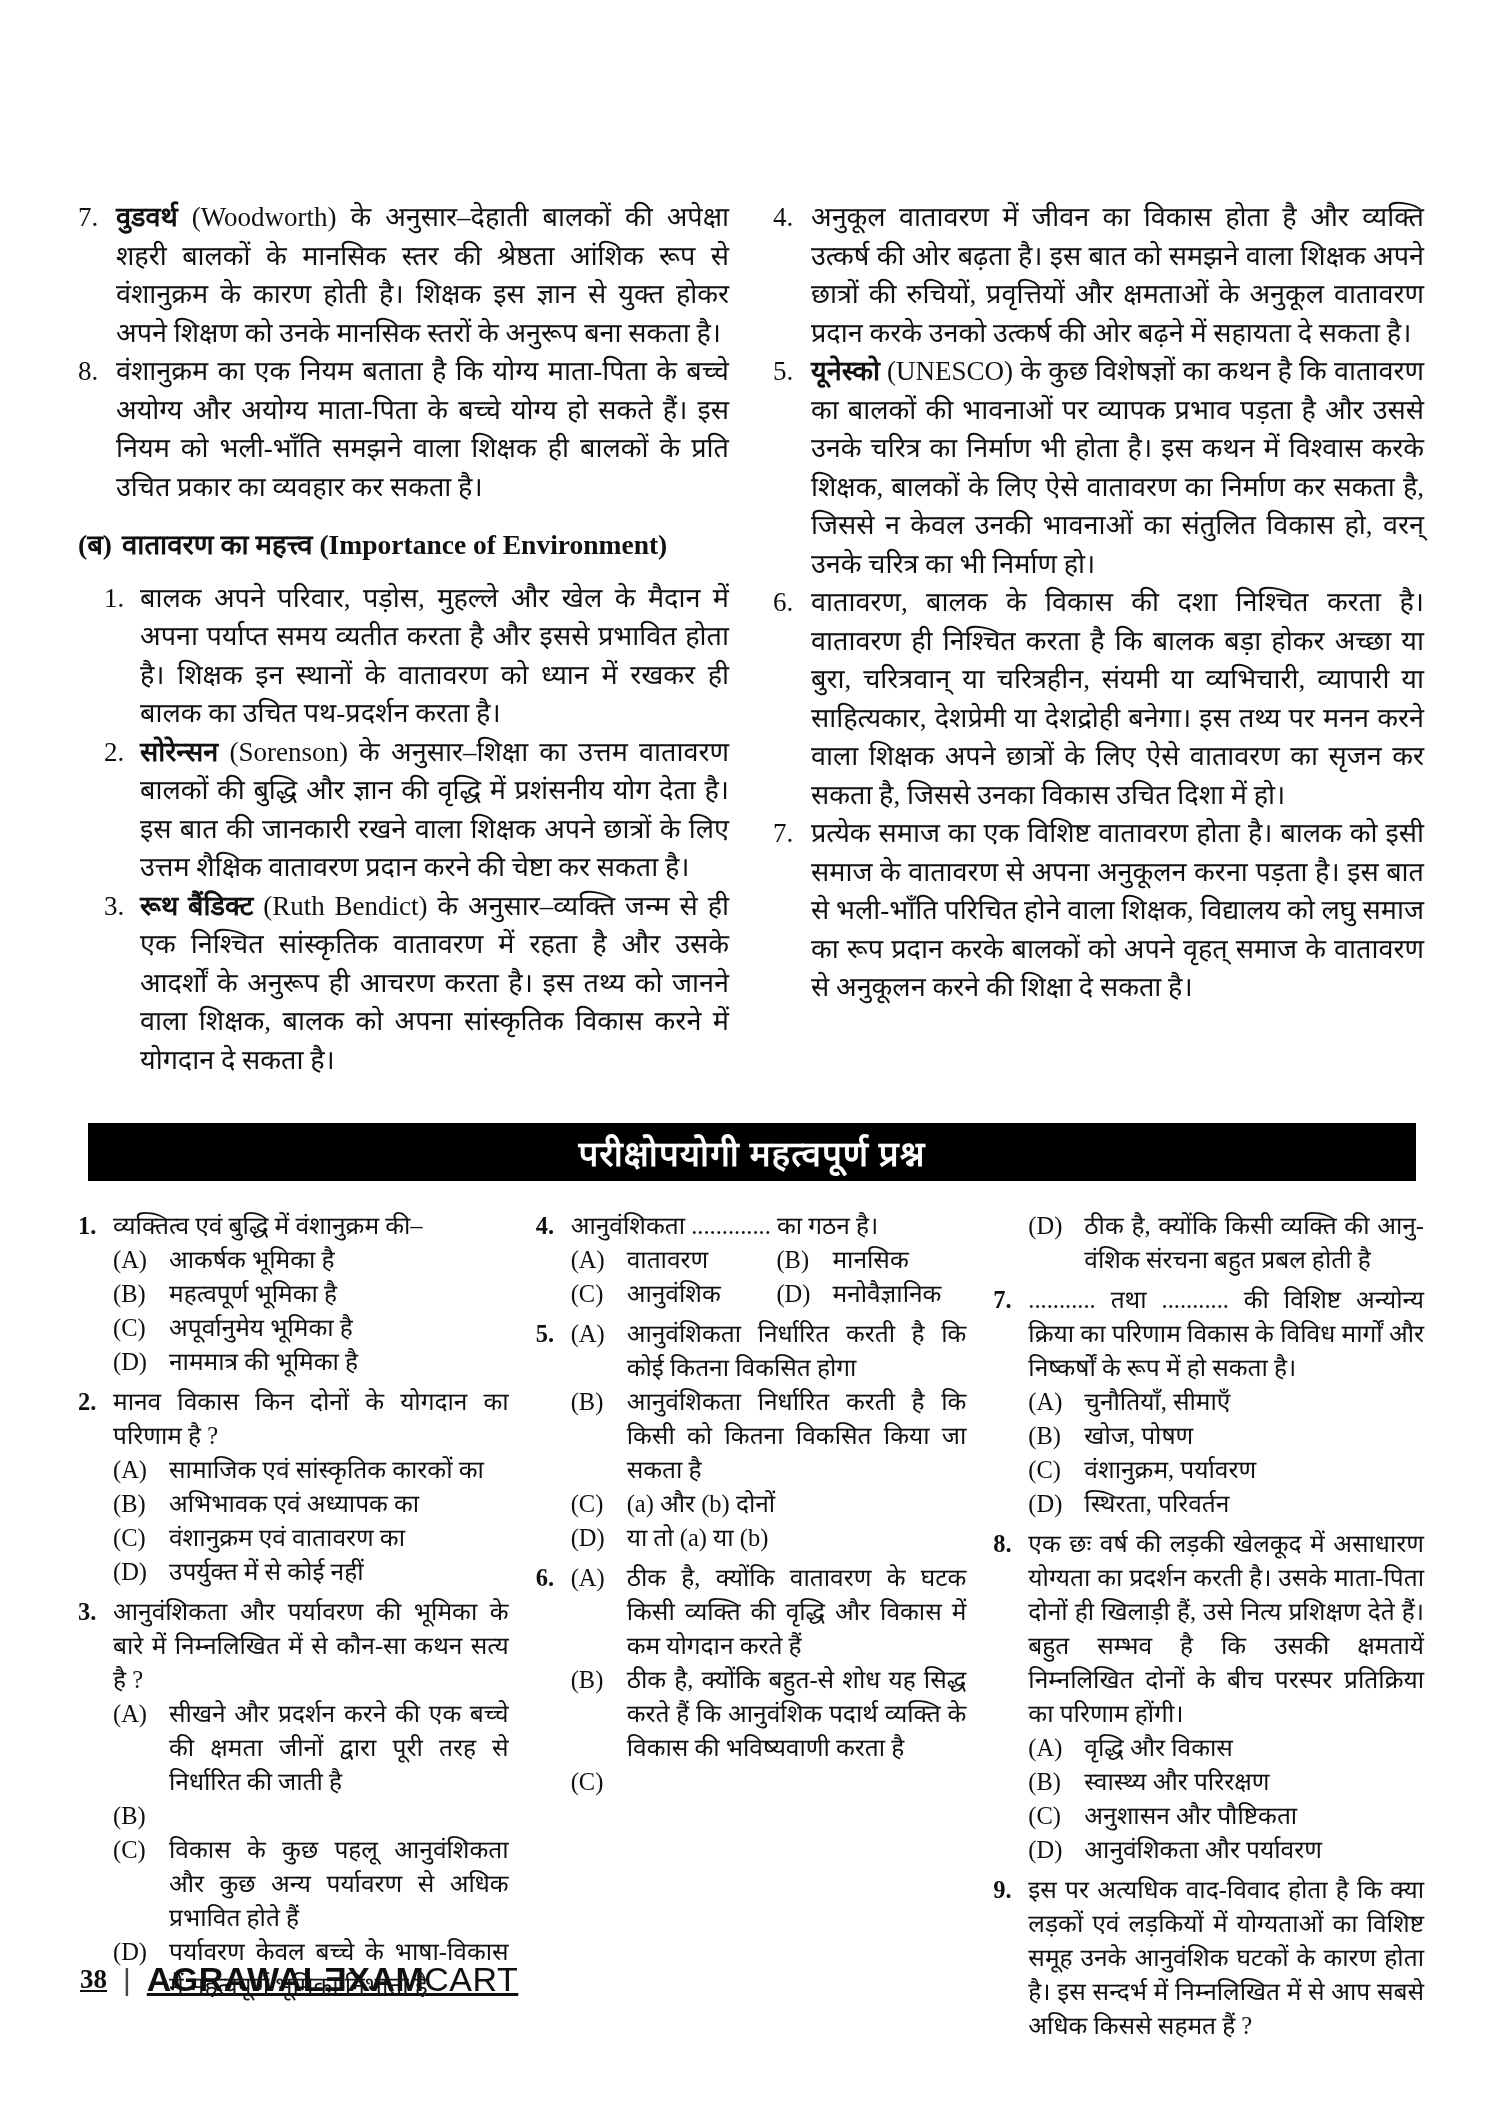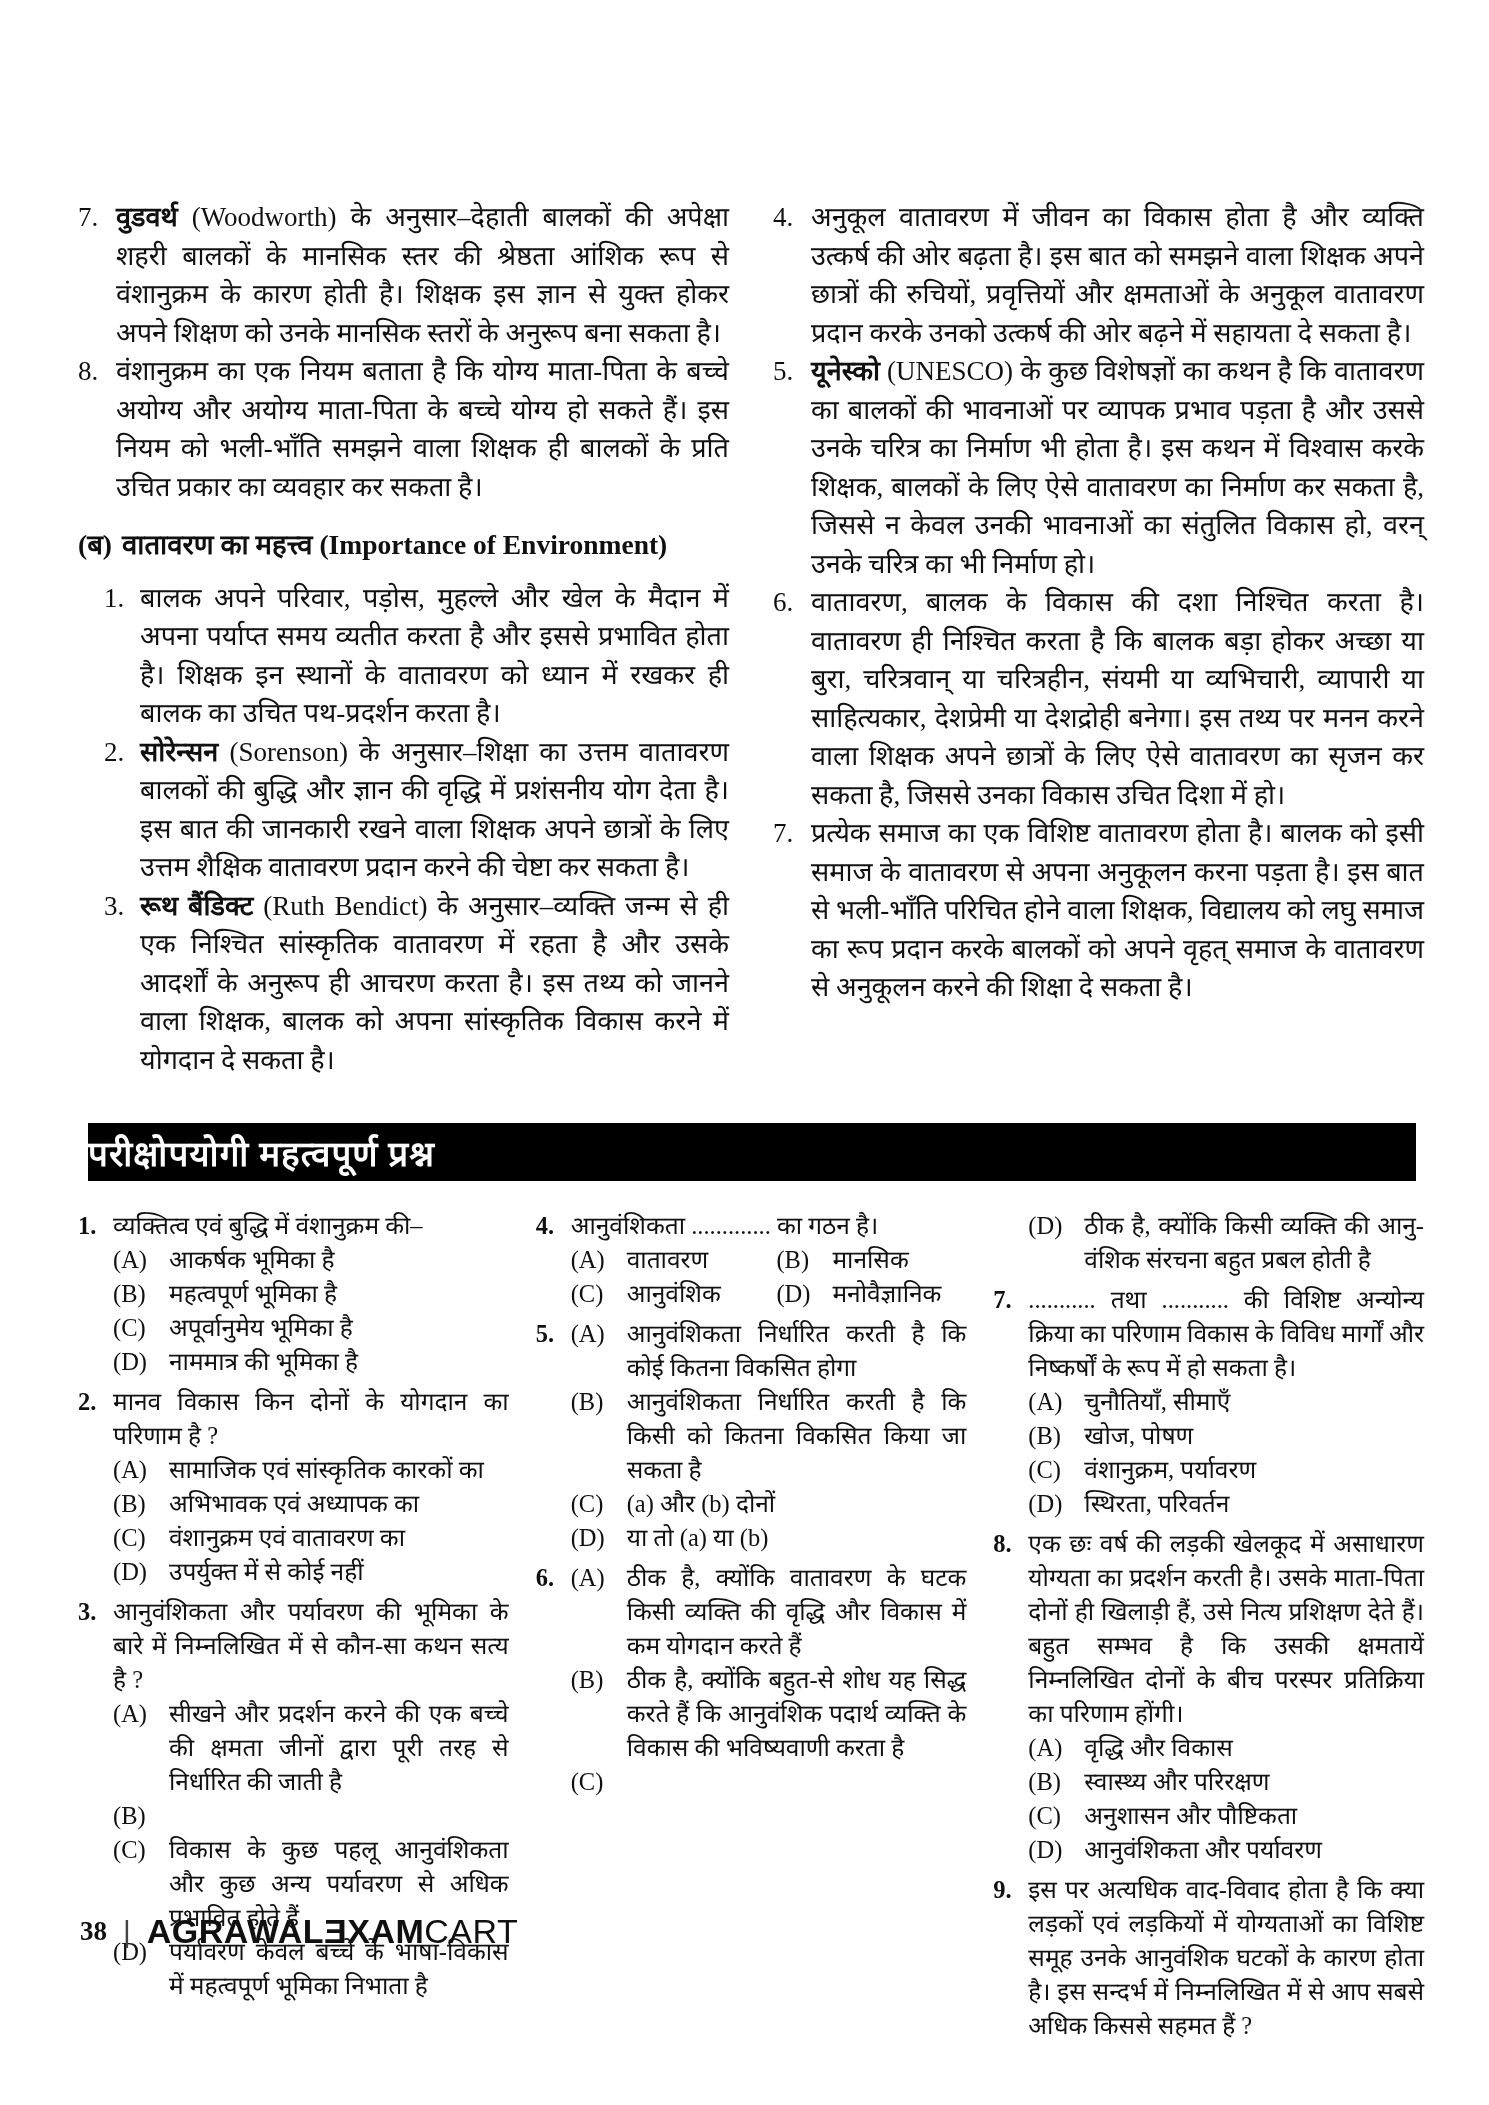--- a/index.html
+++ b/index.html
@@ -22,7 +22,7 @@
   .sect-items .n{flex:0 0 36px;}
   
   .banner{margin:44px 8px 28px 10px;height:58px;background:#000;
-    display:flex;align-items:center;}
+    display:flex;align-items:center;justify-content:center;}
   .banner-title{color:#fff;font-weight:bold;font-size:35px;letter-spacing:1px;}
   
   .qwrap{display:flex;gap:27px;font-size:24.5px;line-height:34px;}

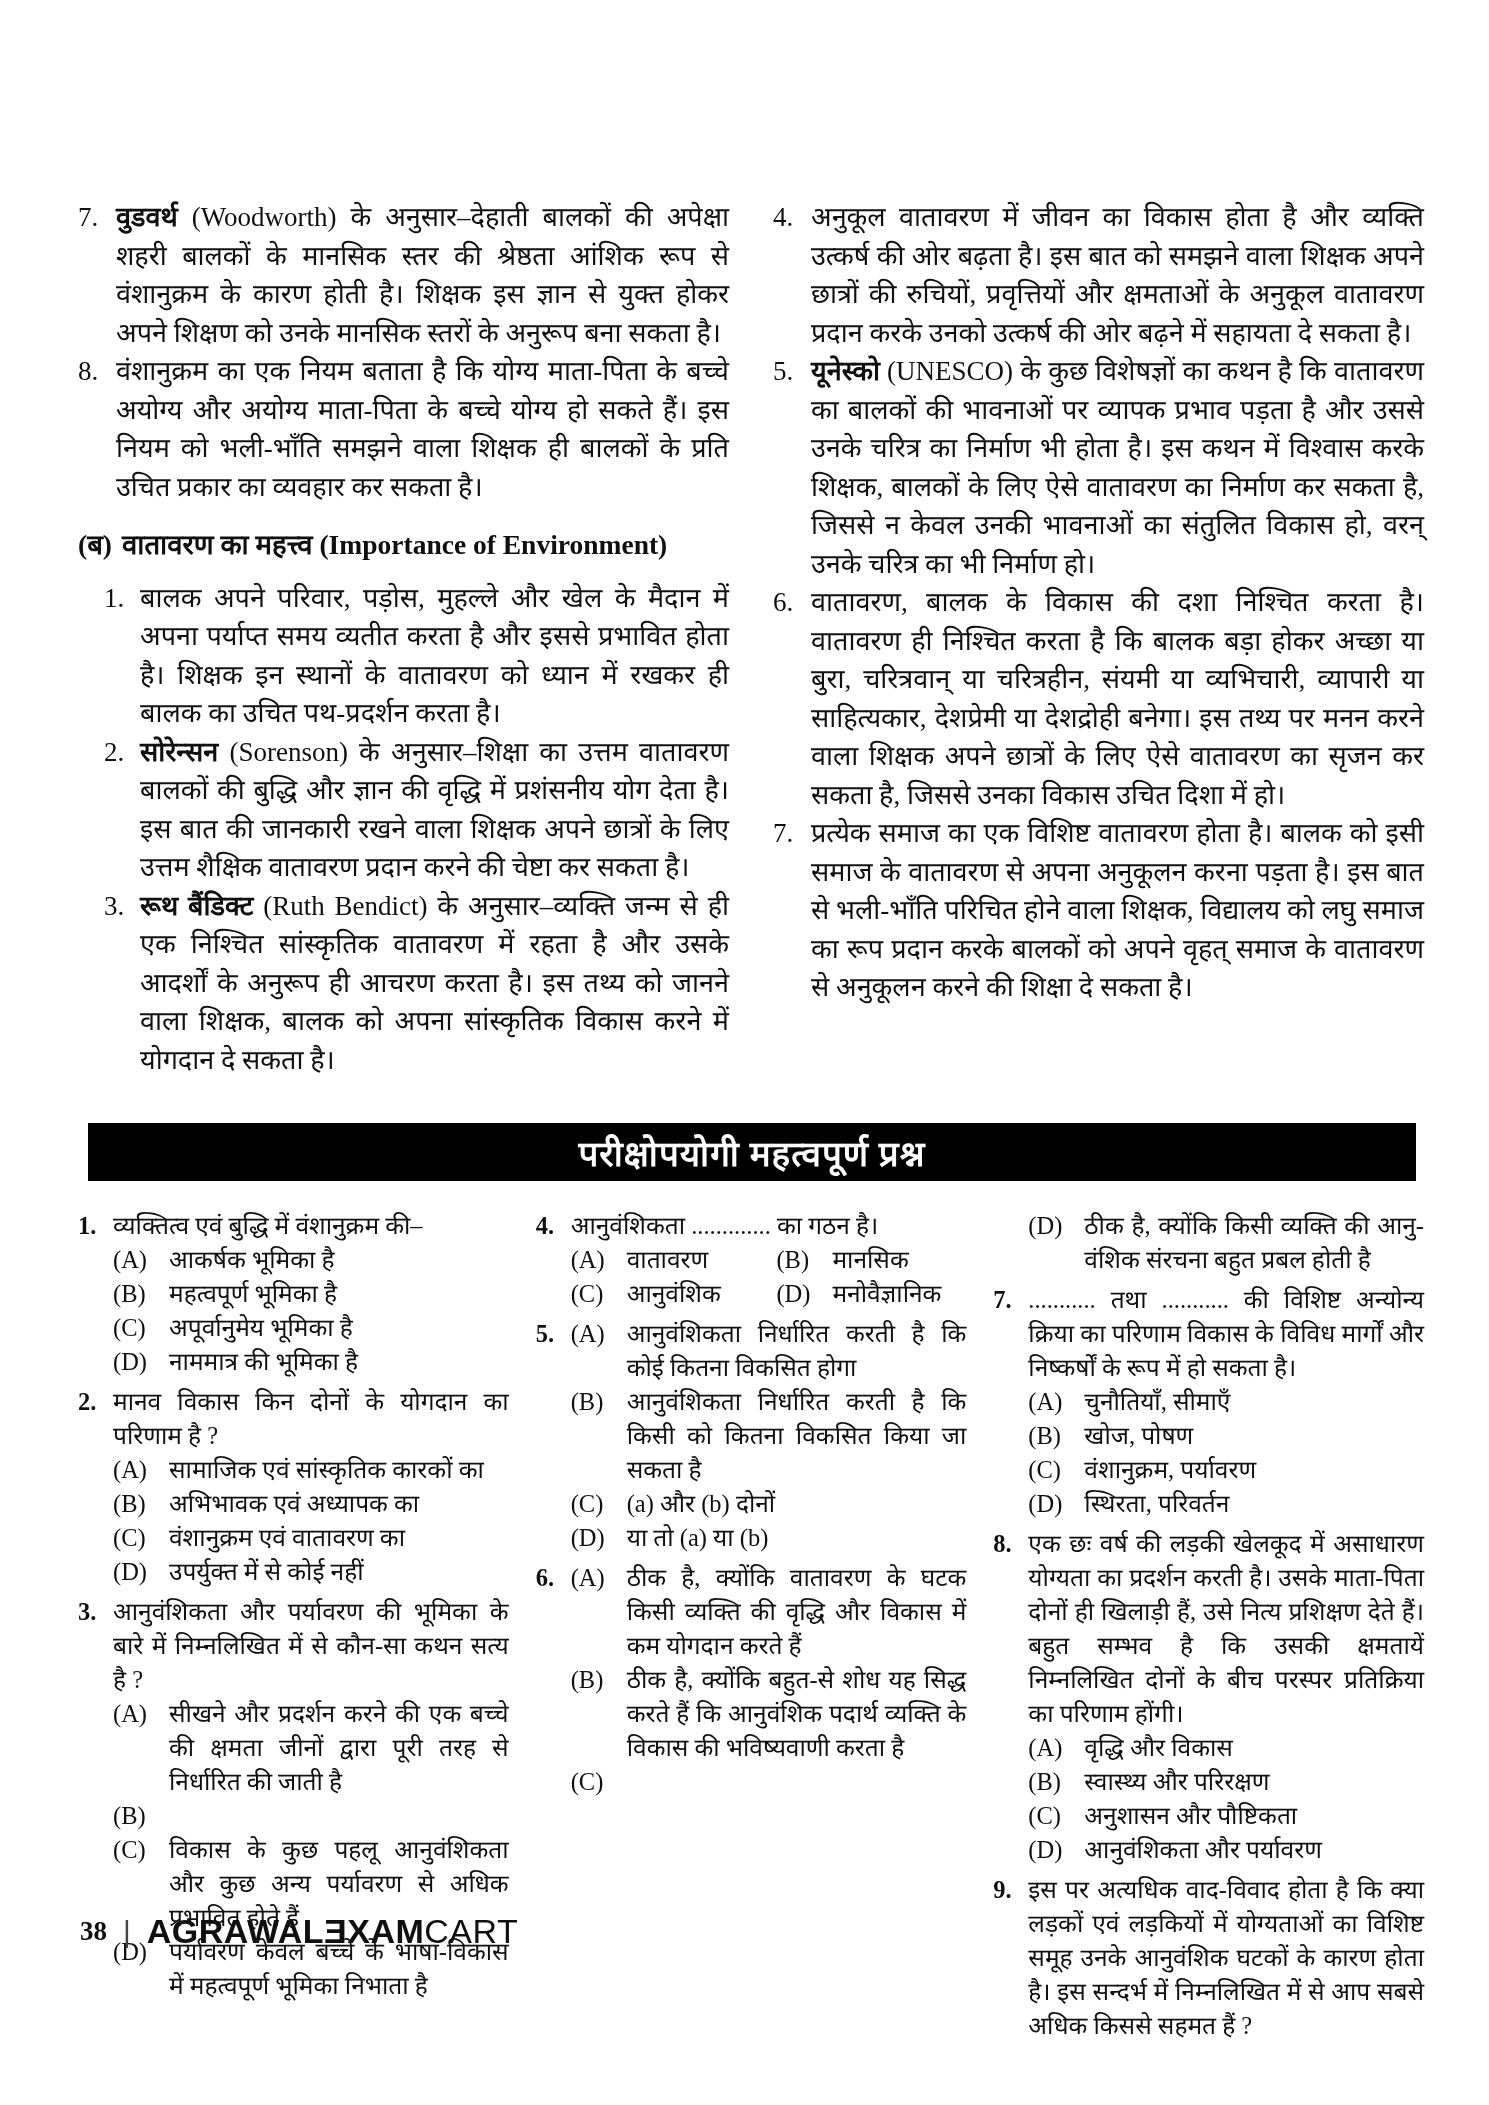--- a/index.html
+++ b/index.html
@@ -41,7 +41,7 @@
   .opt-cont .spacer{flex:0 0 35px;}
   .opt-cont .ol{flex:0 0 56px;}
   
-  .footer{position:absolute;left:80px;top:1912px;display:flex;align-items:center;gap:16px;}
+  .footer{position:absolute;left:80px;top:1960px;display:flex;align-items:center;gap:16px;text-decoration:underline;}
   .pgnum{font-weight:bold;font-size:27px;}
   .sep{font-size:30px;color:#444;font-family:"Liberation Sans",sans-serif;font-weight:normal;}
   .brand{font-family:"Liberation Sans",sans-serif;font-size:34px;letter-spacing:0.5px;}

